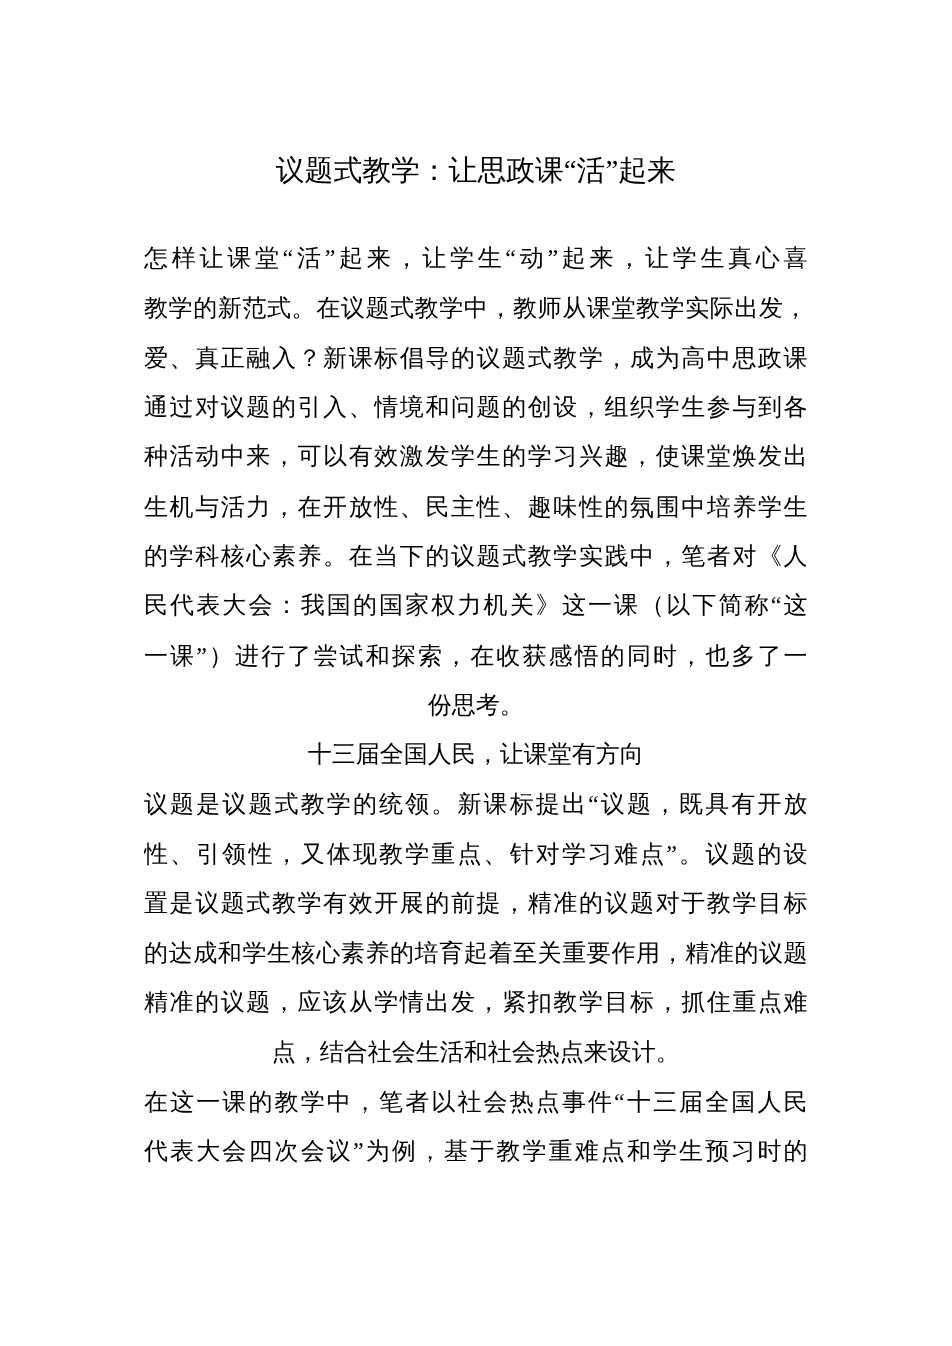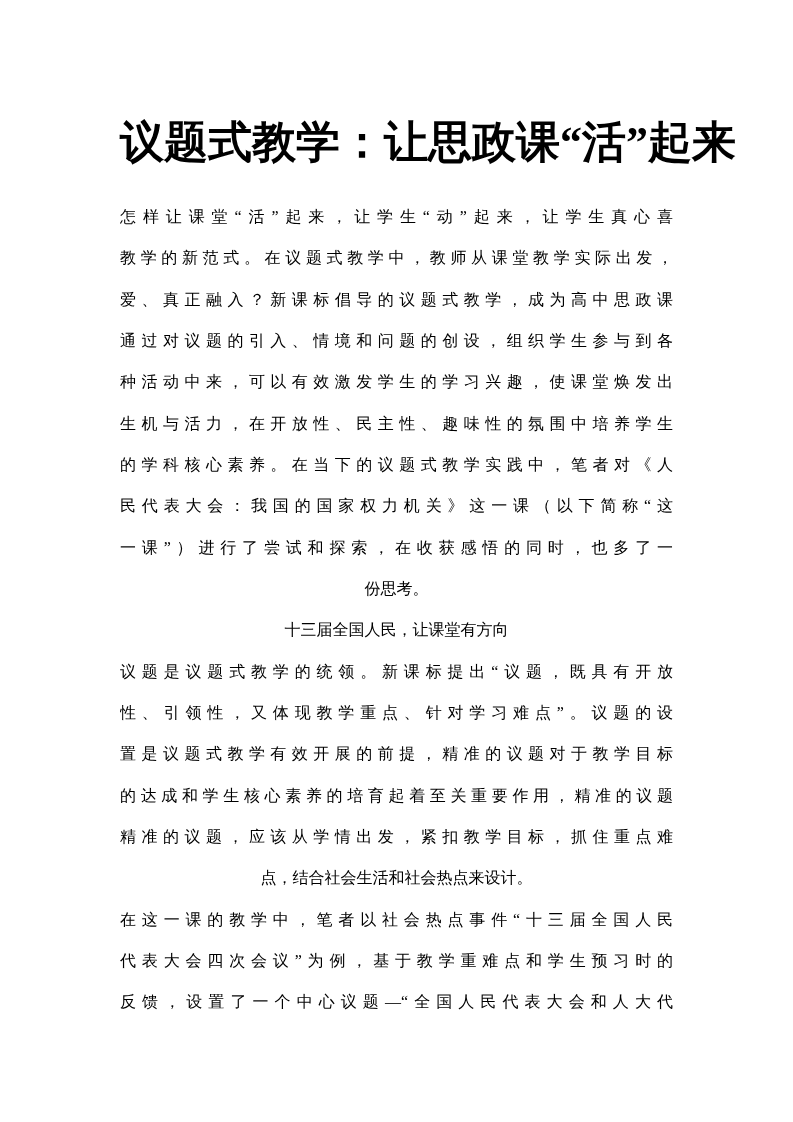--- a/index.html
+++ b/index.html
@@ -22,9 +22,9 @@
     top: 121px;
     width: 553px;
     margin: 0;
-    font-size: 44px;
+    font-size: 24px;
     line-height: 44px;
-    font-weight: bold;
+    font-weight: normal;
     text-align: center;
     white-space: nowrap;
   }

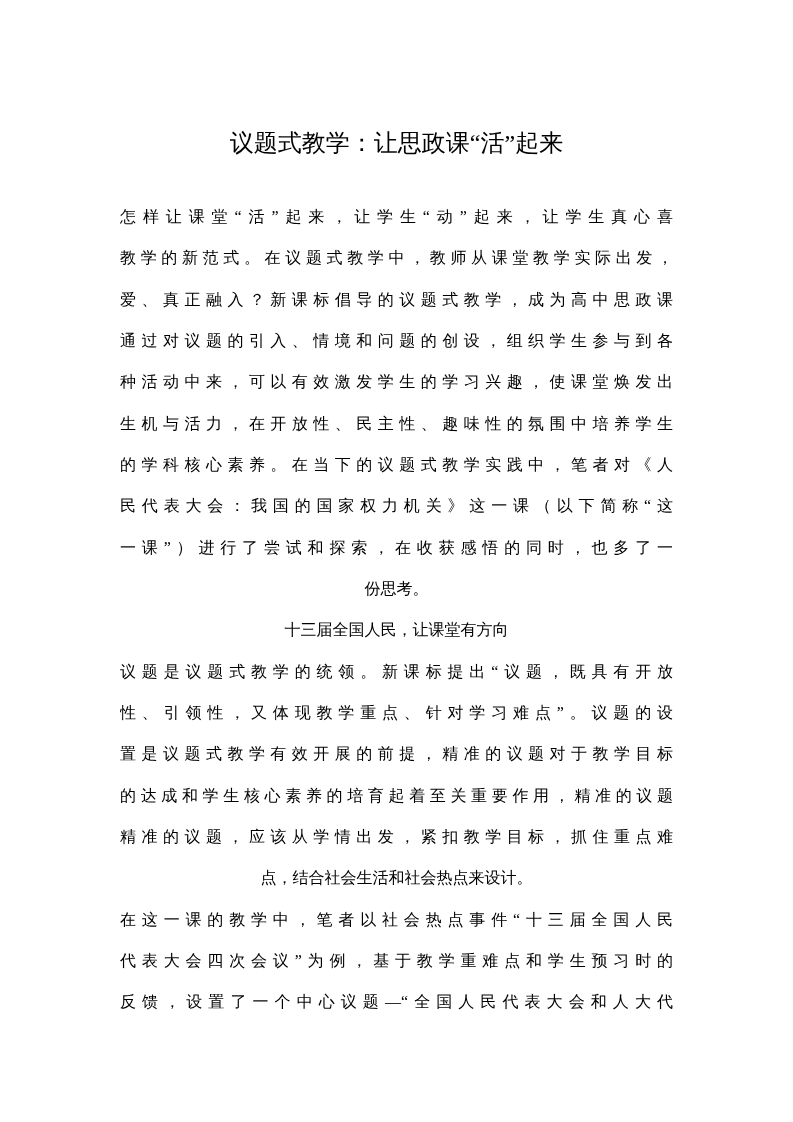--- a/index.html
+++ b/index.html
@@ -33,7 +33,7 @@
     left: 120px;
     top: 196px;
     width: 553px;
-    font-size: 16px;
+    font-size: 20px;
   }
   .line {
     height: 41.34px;

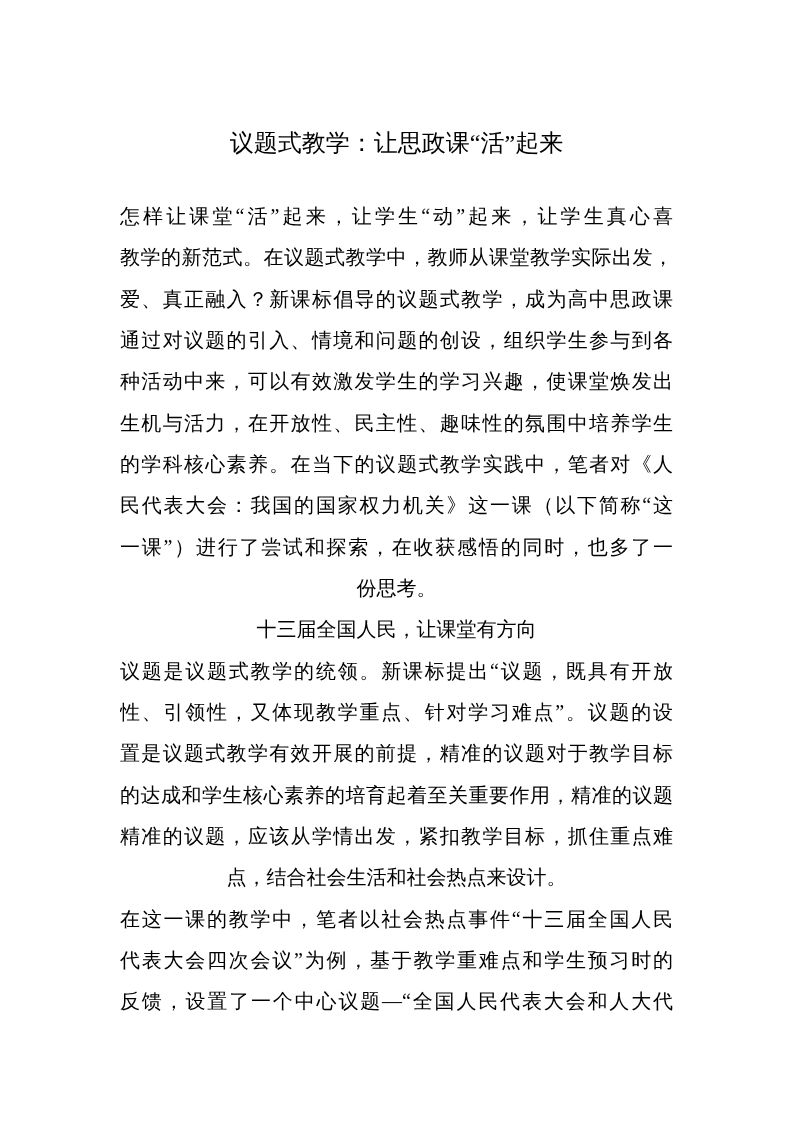--- a/index.html
+++ b/index.html
@@ -72,7 +72,6 @@
       <div class="line">点，结合社会生活和社会热点来设计。</div>
       <div class="line j">在这一课的教学中，笔者以社会热点事件“十三届全国人民</div>
       <div class="line j">代表大会四次会议”为例，基于教学重难点和学生预习时的</div>
-      <div class="line j">反馈，设置了一个中心议题—“全国人民代表大会和人大代</div>
     </main>
 </div>
 

